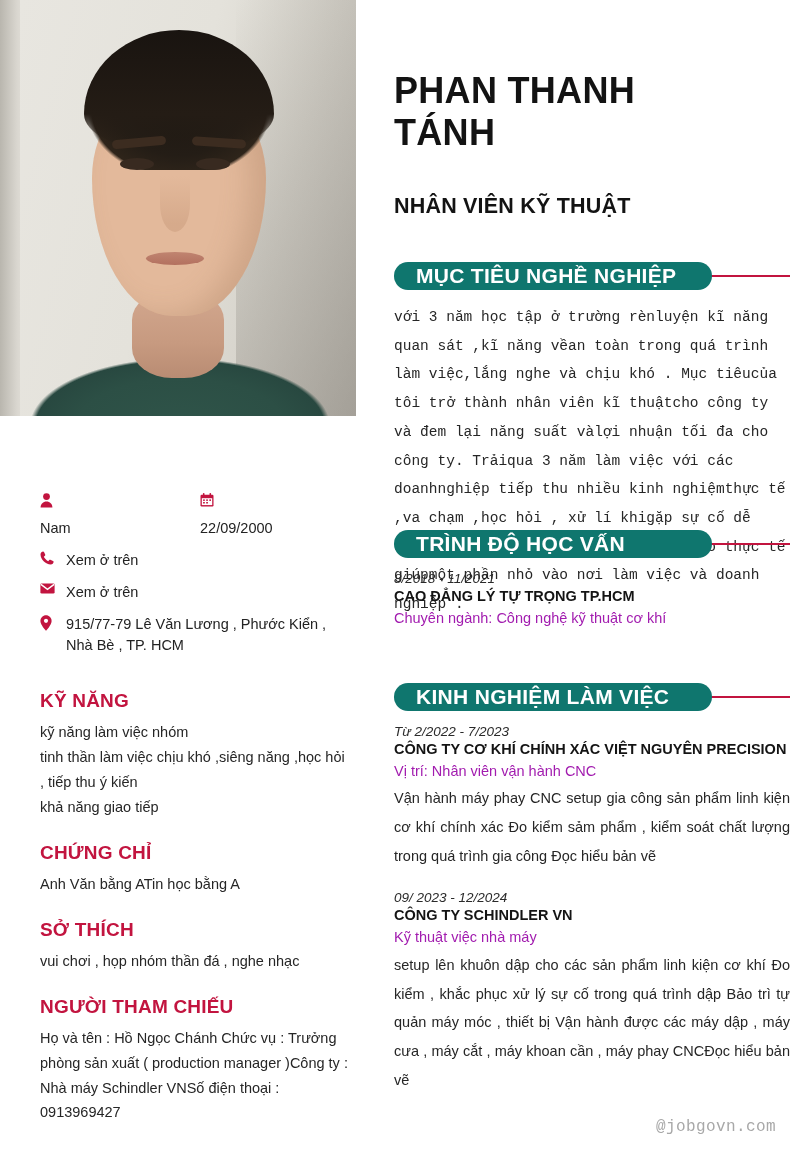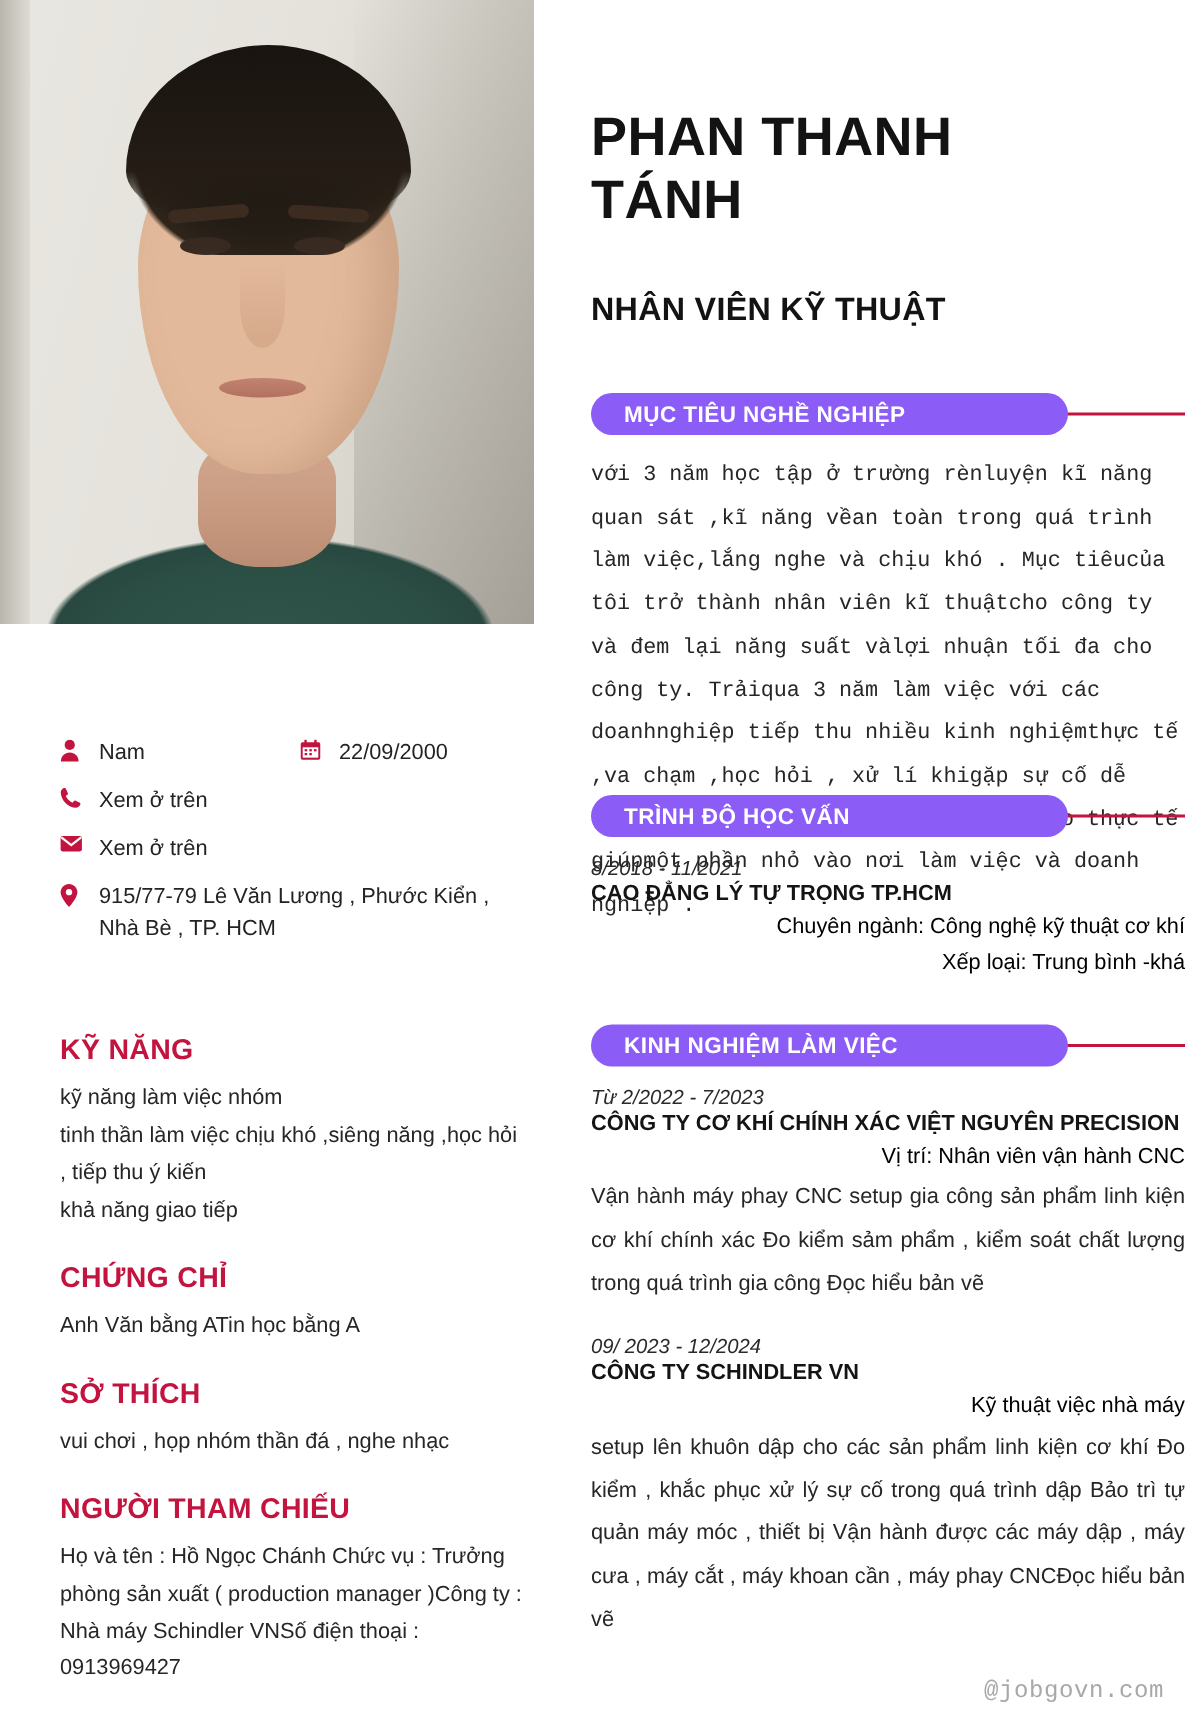--- a/index.html
+++ b/index.html
@@ -192,13 +192,13 @@
     top: 0;
     width: 318px;
     height: 28px;
-    background: #8b5cf6;
+    background: #0f766e;
     border-radius: 14px;
     display: flex;
     align-items: center;
     padding-left: 22px;
     color: #ffffff;
-    font-size: 15px;
+    font-size: 21px;
     font-weight: bold;
     letter-spacing: .3px;
     z-index: 2;

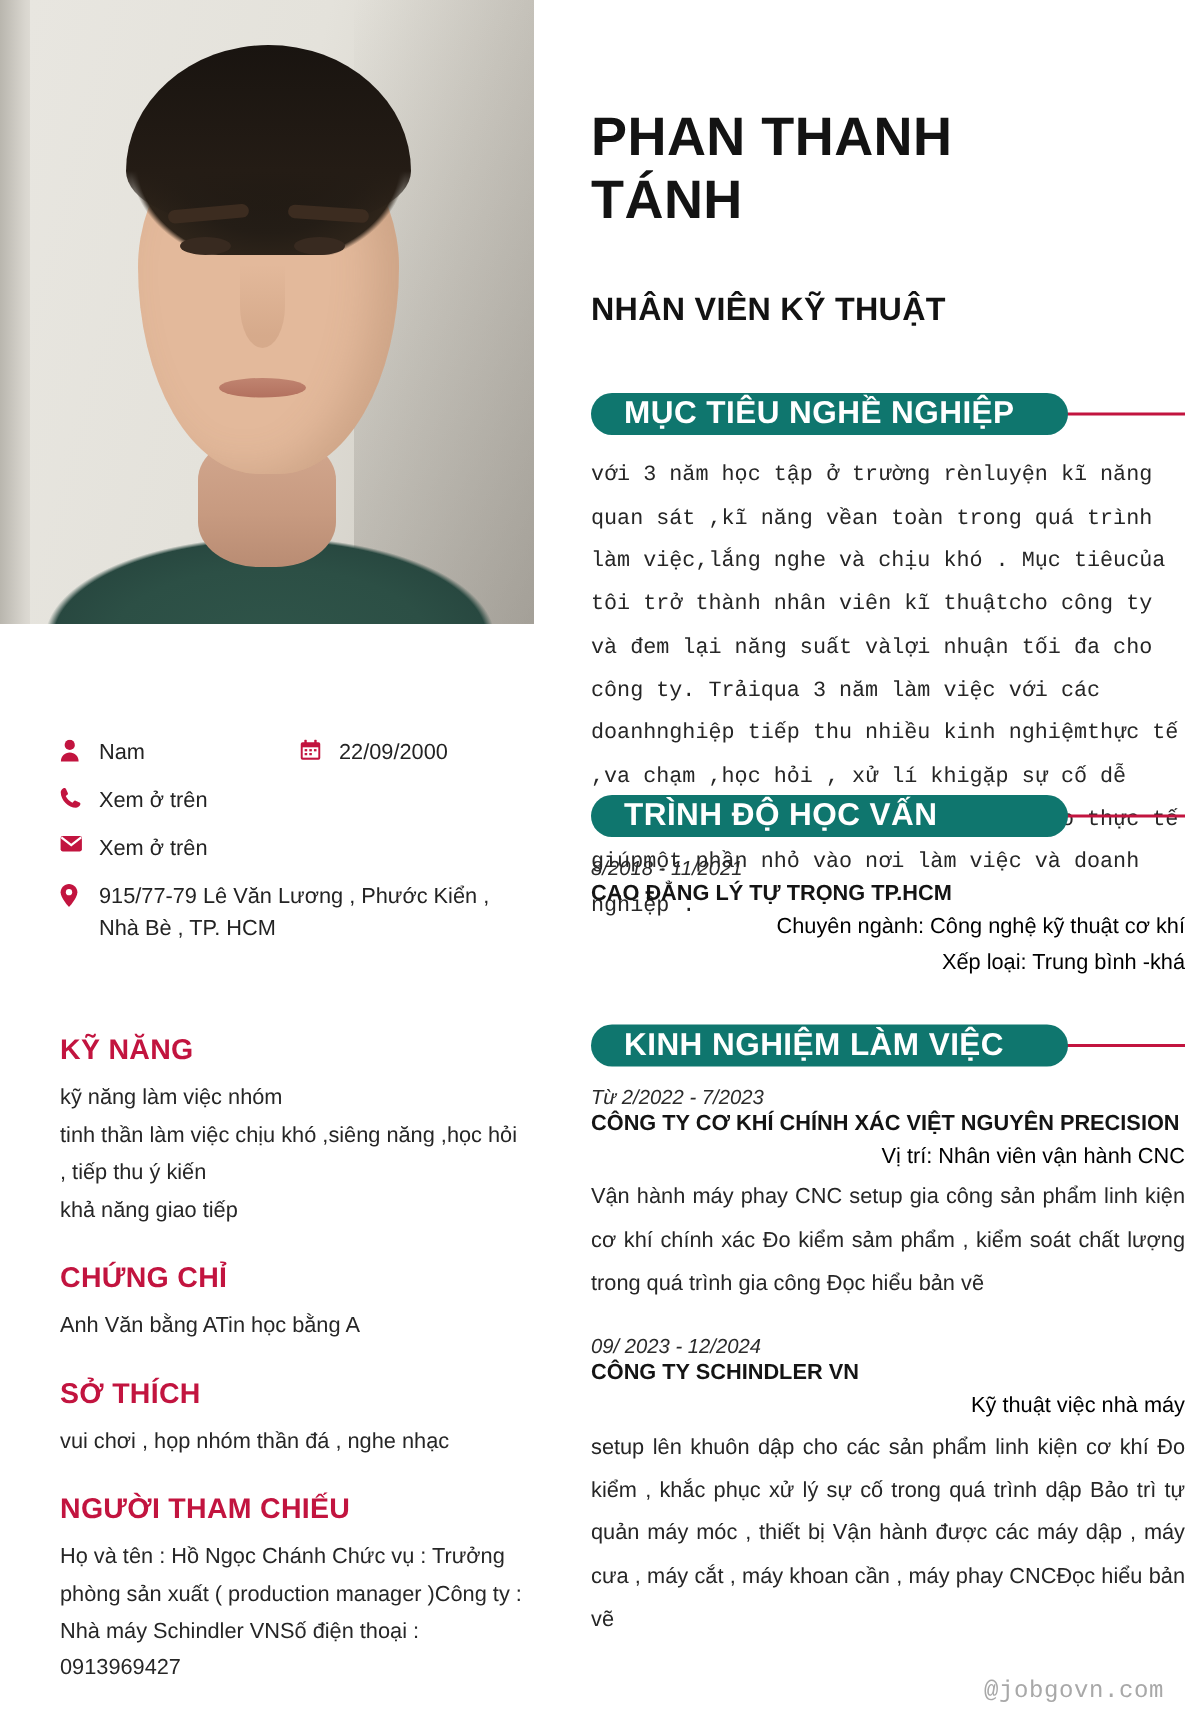--- a/index.html
+++ b/index.html
@@ -120,7 +120,7 @@
   .contact-ic svg { display: block; }
   .contact-tx { flex: 1; }
   .row-inline { display: flex; width: 100%; }
-  .col-half { display: flex; align-items: flex-start; }
+  .col-half { display: flex; align-items: flex-start; flex-direction: column; }
   .col-half.first { width: 160px; }
 
   

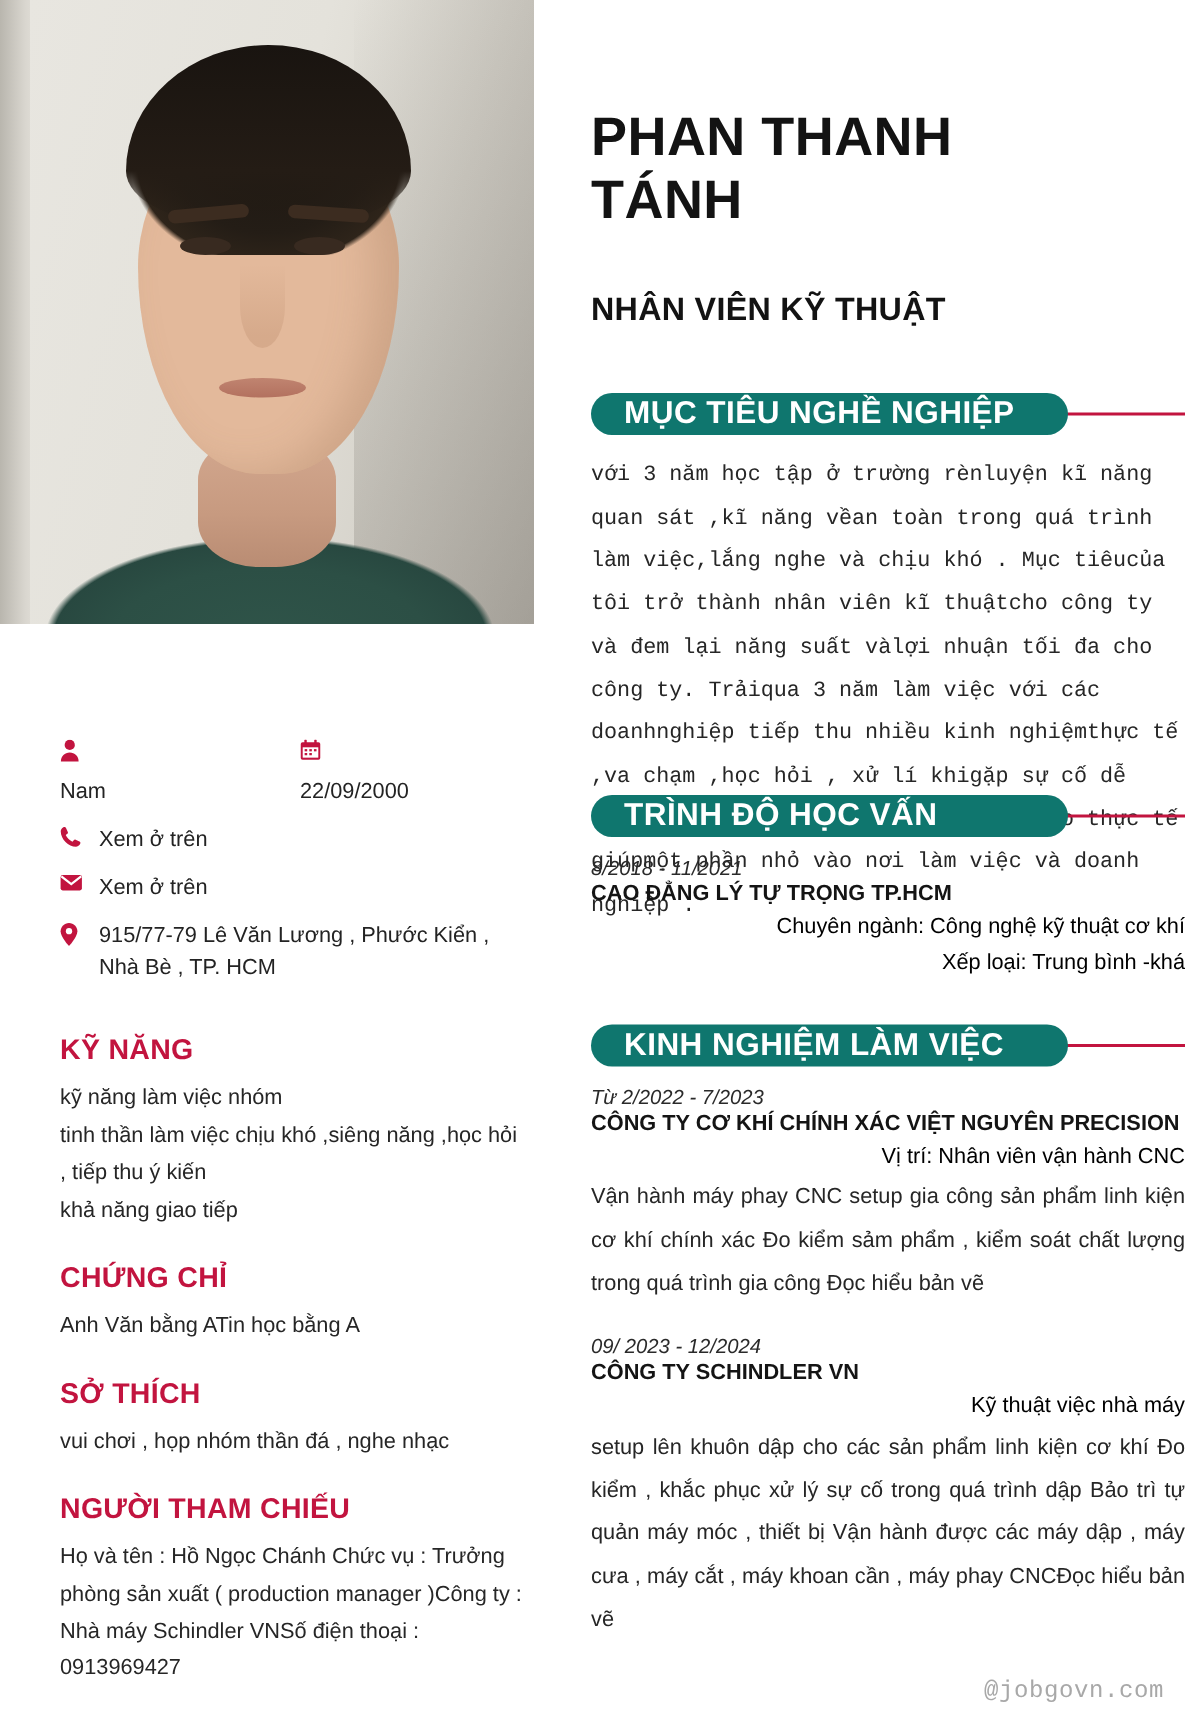--- a/index.html
+++ b/index.html
@@ -238,9 +238,8 @@
   }
   .entry-line {
     font-size: 14.5px;
-    color: #000000;
+    color: #a21caf;
     line-height: 1.68;
-    text-align: right;
   }
   .entry-desc {
     font-size: 14.5px;

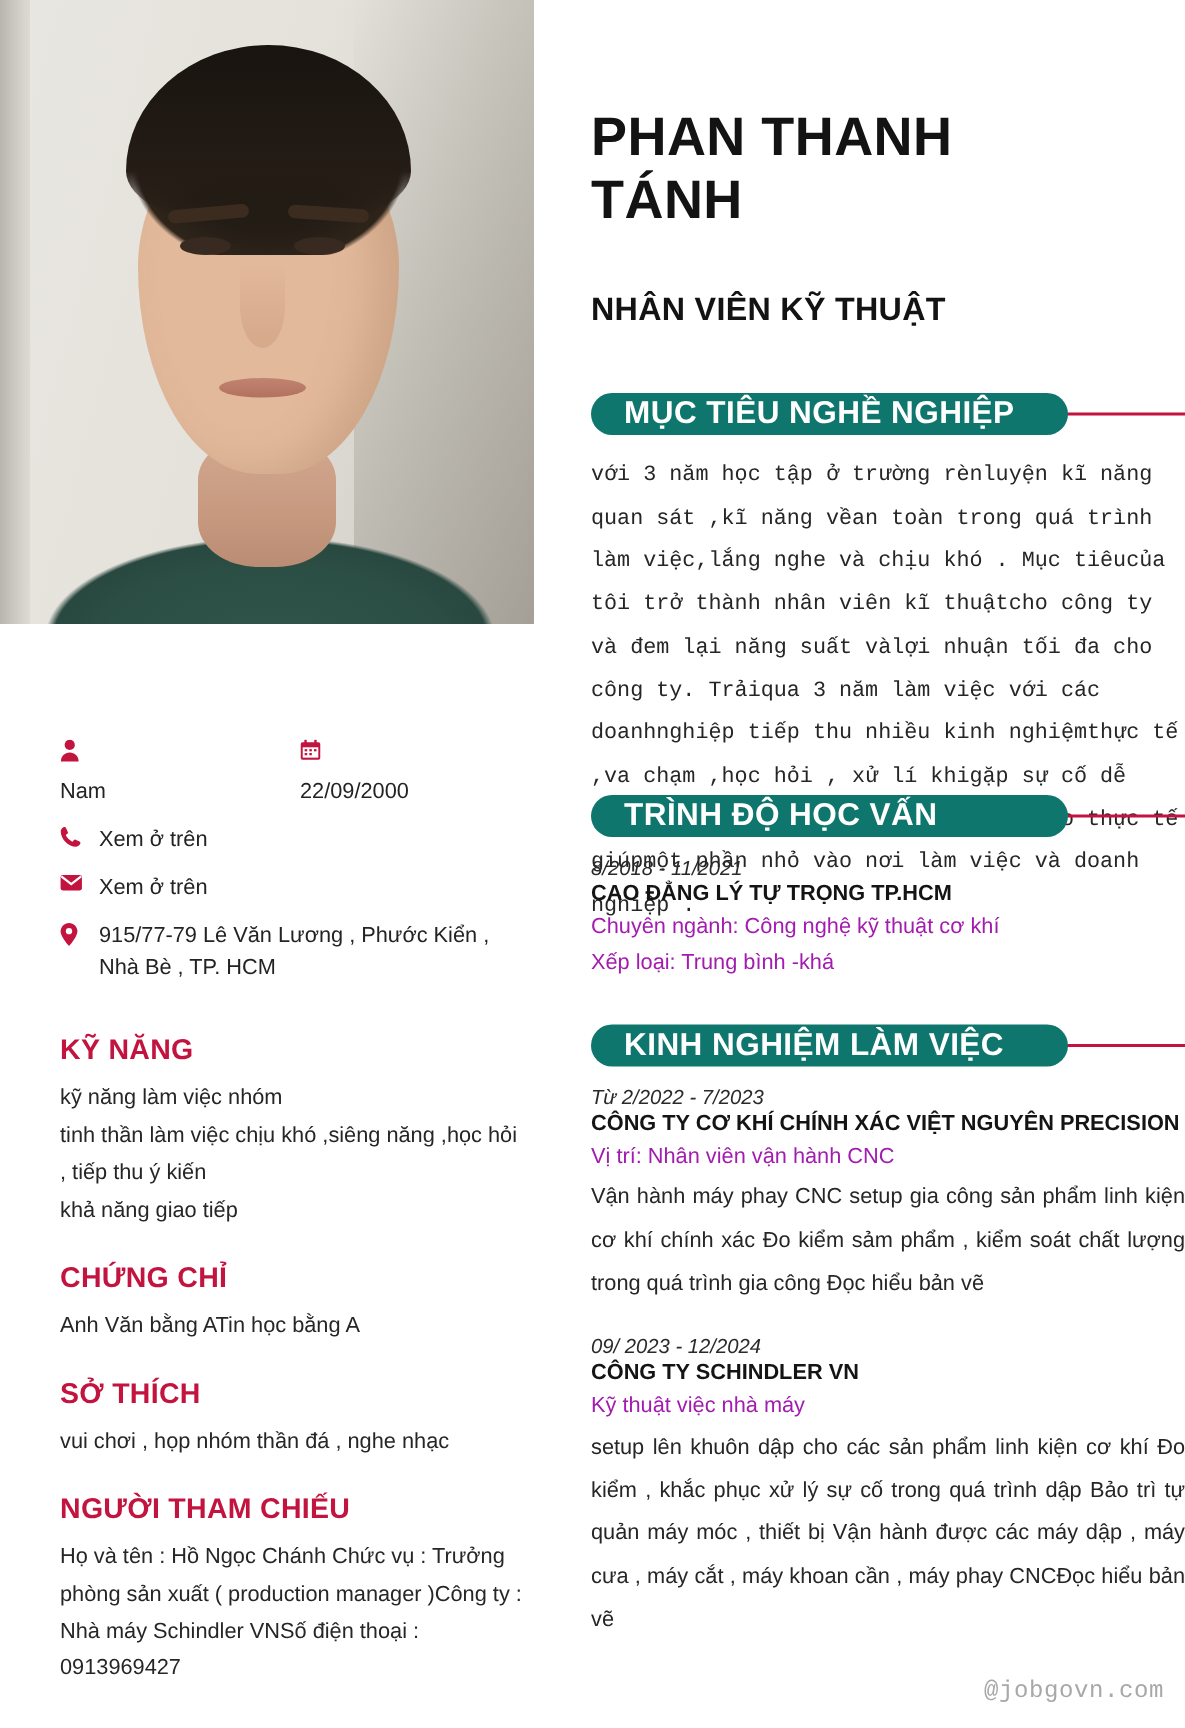--- a/index.html
+++ b/index.html
@@ -397,7 +397,6 @@
           <div class="entry-date">8/2018 - 11/2021</div>
           <div class="entry-org">CAO ĐẲNG LÝ TỰ TRỌNG TP.HCM</div>
           <div class="entry-line">Chuyên ngành: Công nghệ kỹ thuật cơ khí</div>
-          <div class="entry-line">Xếp loại: Trung bình -khá</div>
         </div>
       </div>
     </div>

